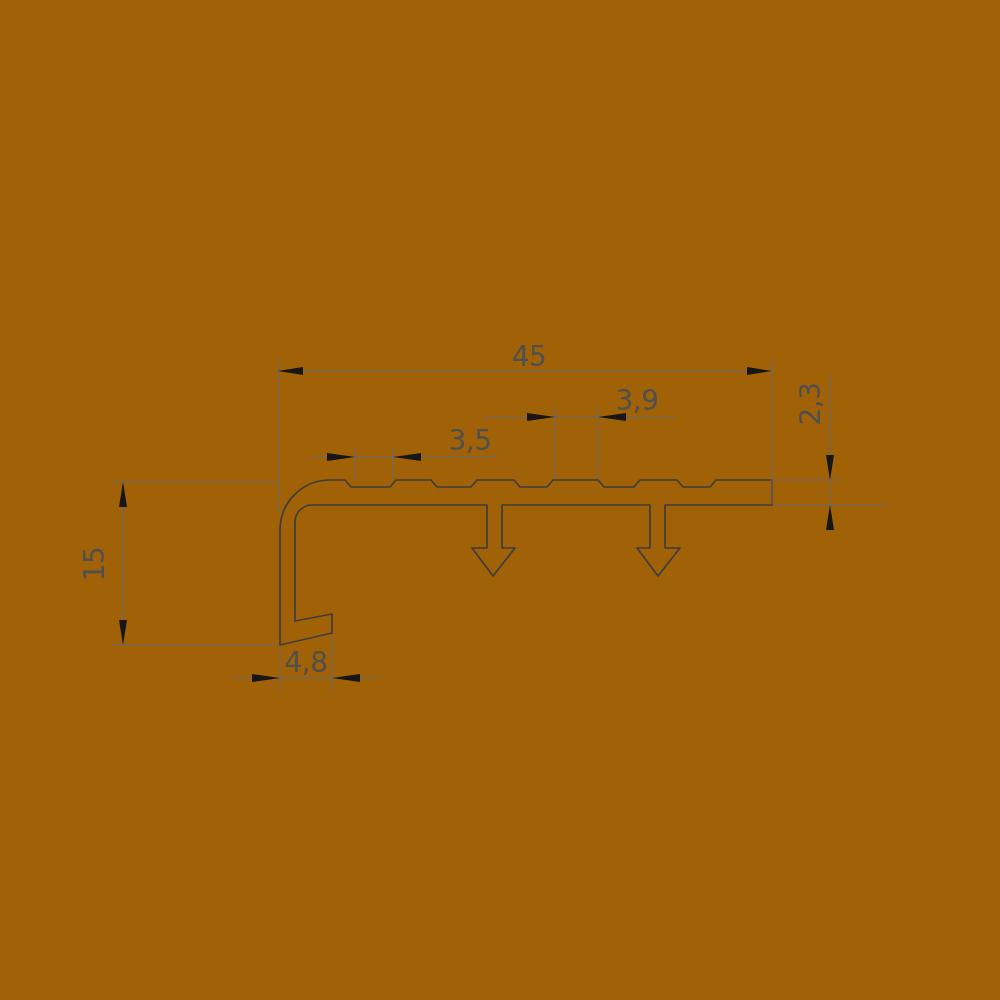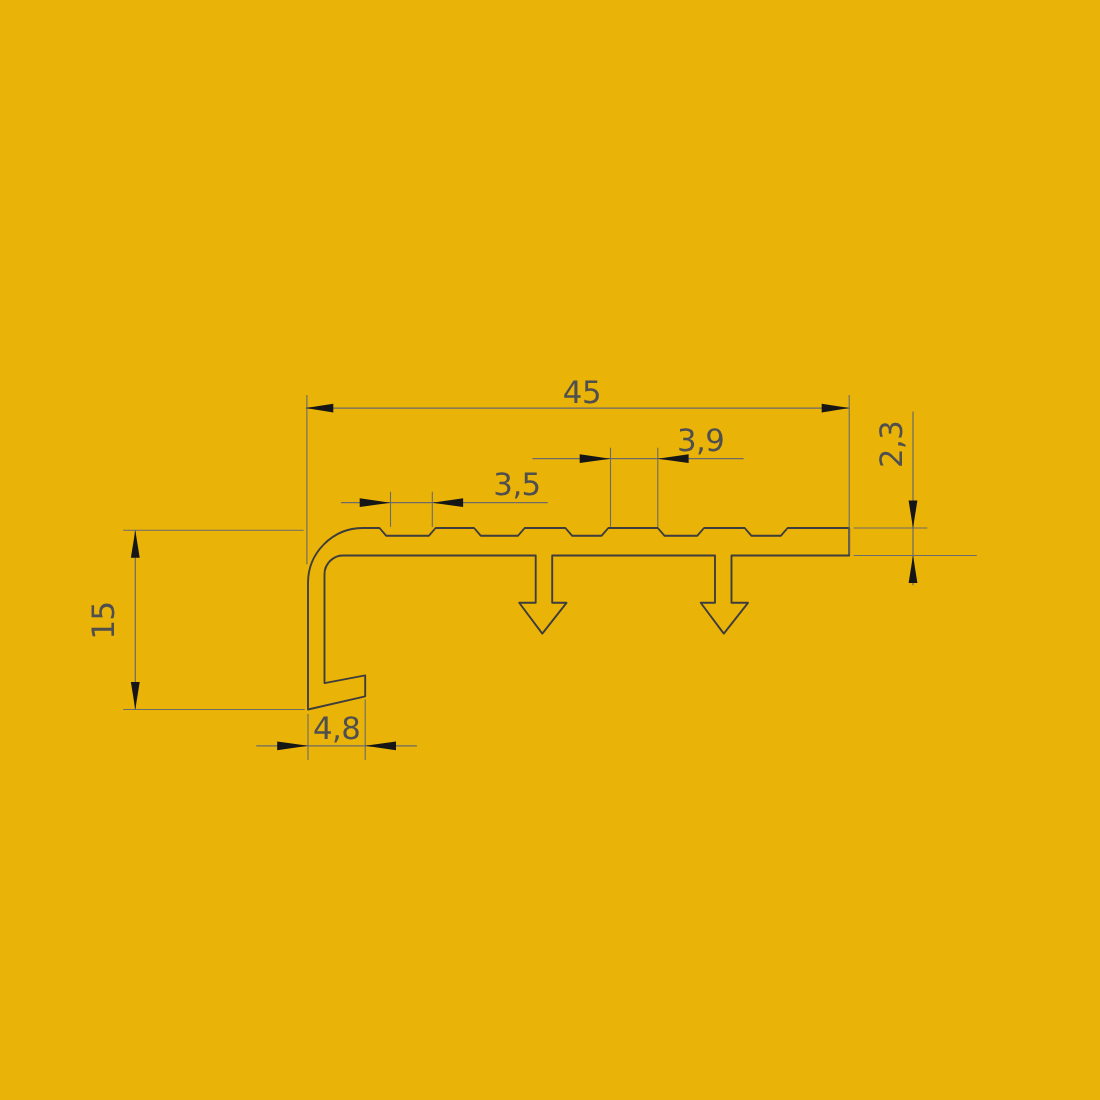--- a/index.html
+++ b/index.html
@@ -13,7 +13,7 @@
   .stage {
     width: 1000px;
     height: 1000px;
-    background: #eab308;
+    background: #a16207;
     position: relative;
   }
   svg { display: block; }

